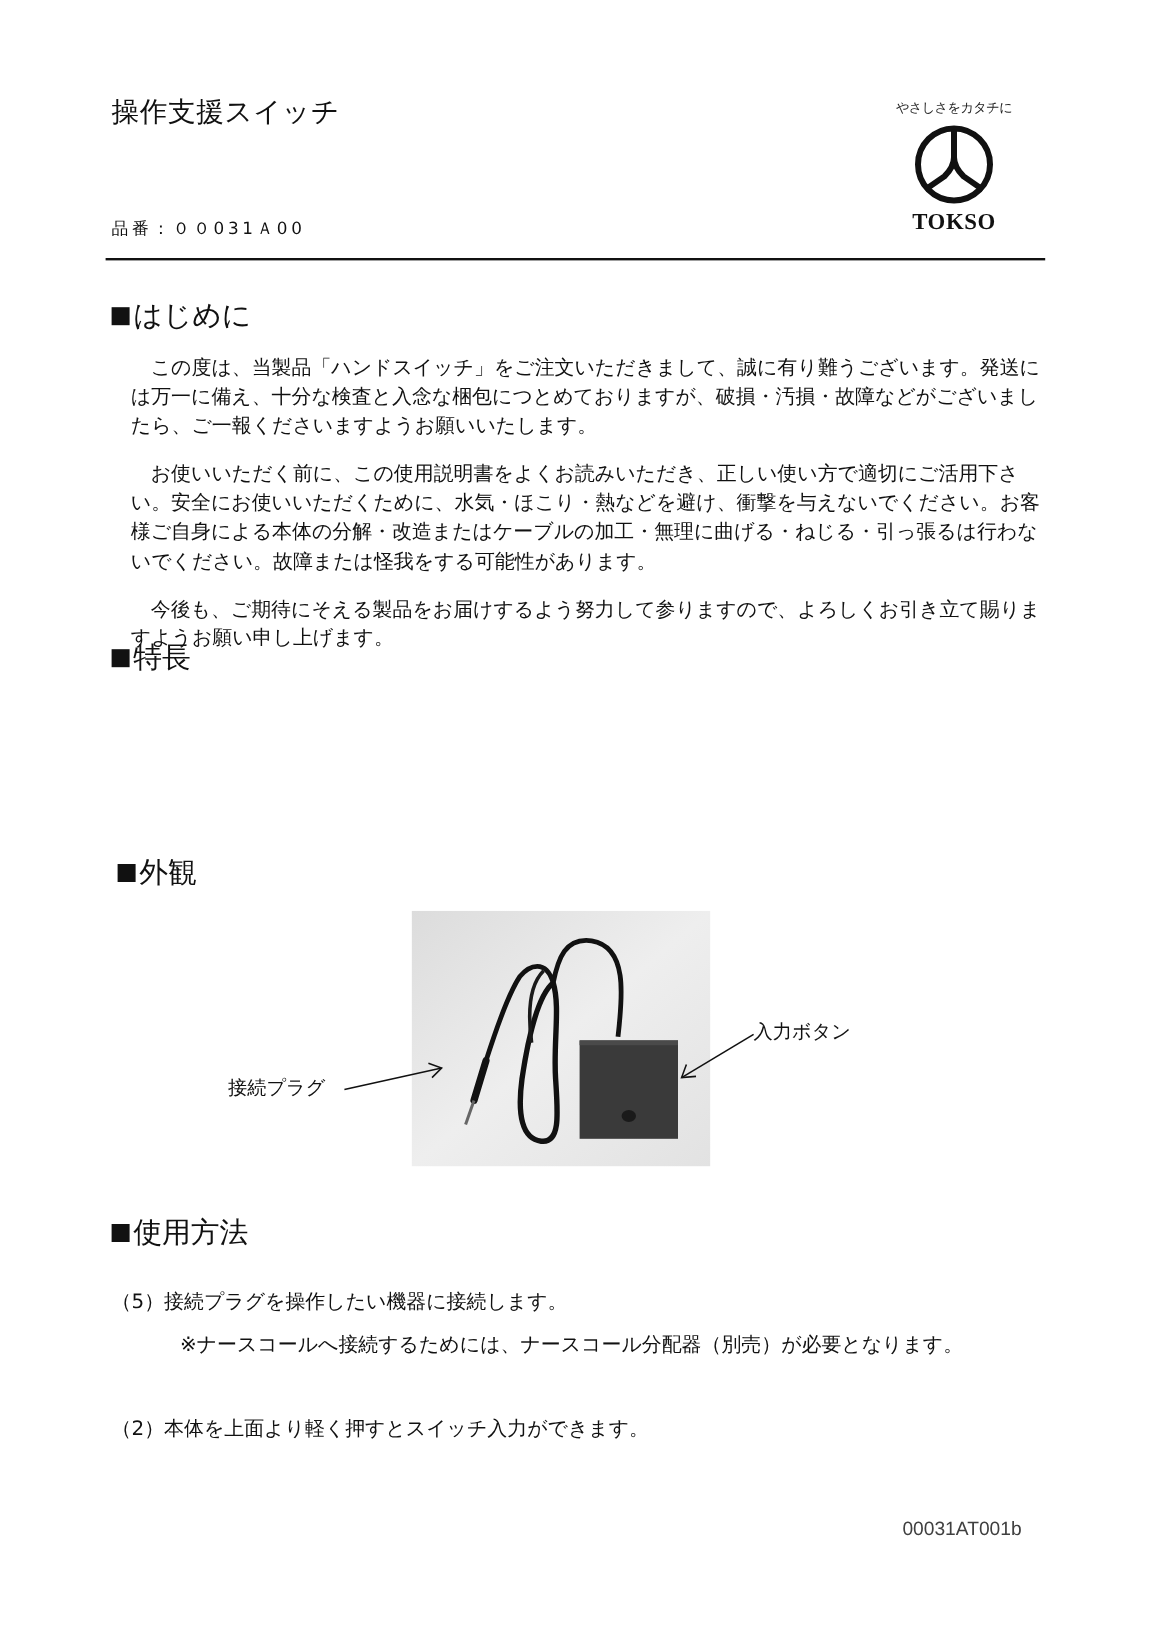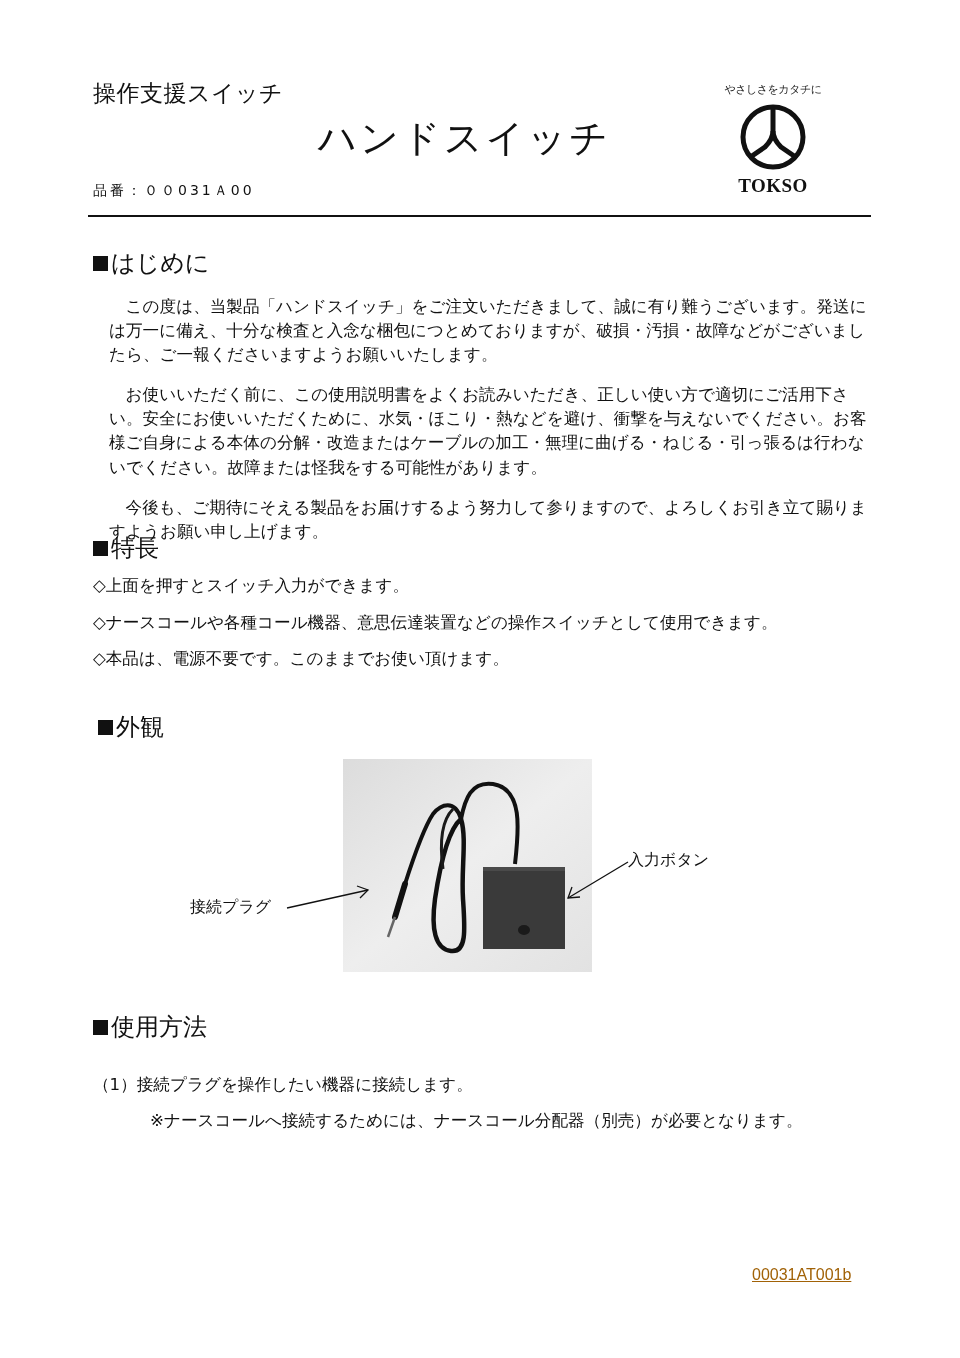--- a/index.html
+++ b/index.html
@@ -18,7 +18,7 @@
     .partno { left: 93px; top: 182px; font-size: 14px; letter-spacing: 3px; }
     .rule { left: 88px; top: 215px; width: 783px; height: 2px; background: #111; }
 
-    .logo { left: 713px; top: 82px; width: 120px; text-align: center; }
+    .logo { left: 735px; top: 82px; width: 120px; text-align: center; }
     .logo-tagline { font-size: 11px; color: #222; display: block; margin-bottom: 6px; letter-spacing: -0.5px; }
     .logo-mark { display: block; margin: 0 auto; width: 68px; height: 68px; }
     .logo-name { display: block; font-family: Liberation Serif, serif; font-weight: bold; font-size: 19px; margin-top: 4px; letter-spacing: 0.5px; }

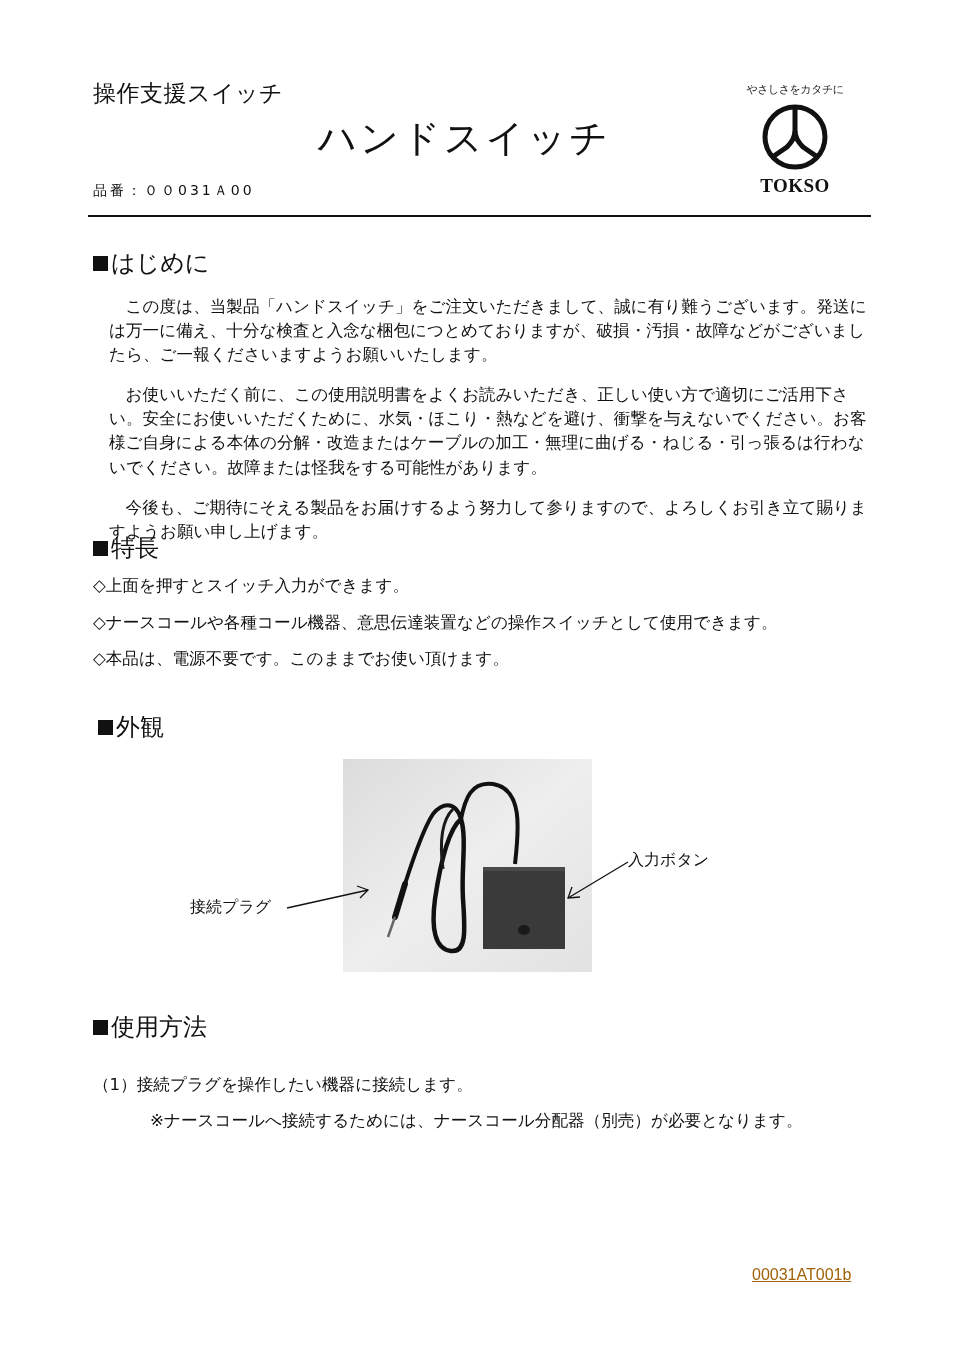--- a/index.html
+++ b/index.html
@@ -52,7 +52,6 @@
 <div class="page">
 
   <div class="abs category">操作支援スイッチ</div>
-  <div class="abs title">ハンドスイッチ</div>
   <div class="abs partno"><span>品番：</span><span>００031Ａ00</span></div>
   <div class="abs rule"></div>
 

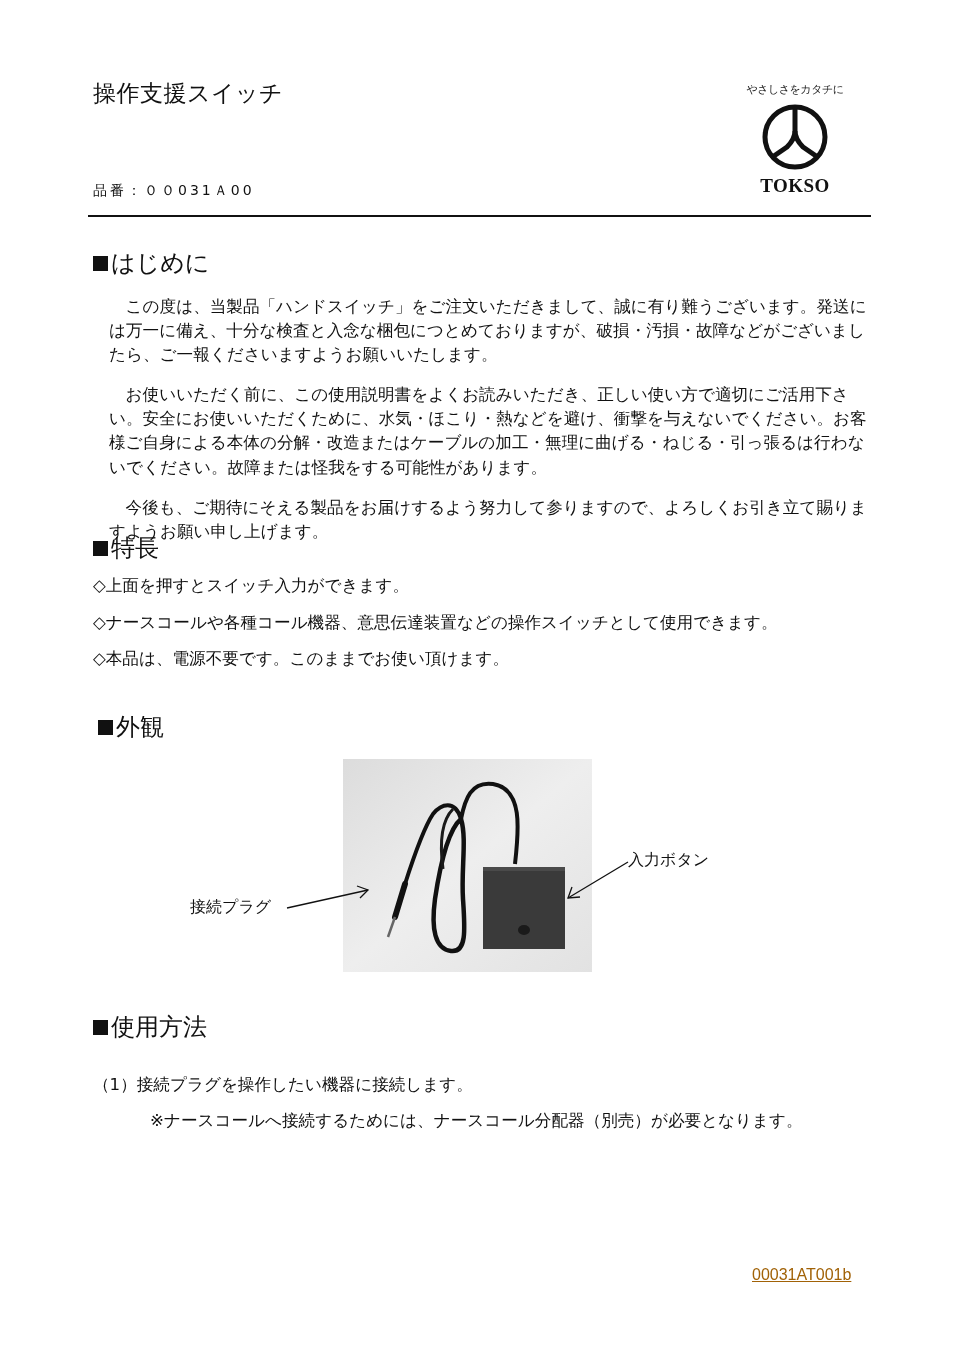--- a/index.html
+++ b/index.html
@@ -73,11 +73,6 @@
   </div>
 
   <div class="abs section-head feat-head"><span class="sq"></span><span>特長</span></div>
-  <div class="abs feat-list">
-    <div>◇上面を押すとスイッチ入力ができます。</div>
-    <div>◇ナースコールや各種コール機器、意思伝達装置などの操作スイッチとして使用できます。</div>
-    <div>◇本品は、電源不要です。このままでお使い頂けます。</div>
-  </div>
 
   <div class="abs section-head ext-head"><span class="sq"></span><span>外観</span></div>
 

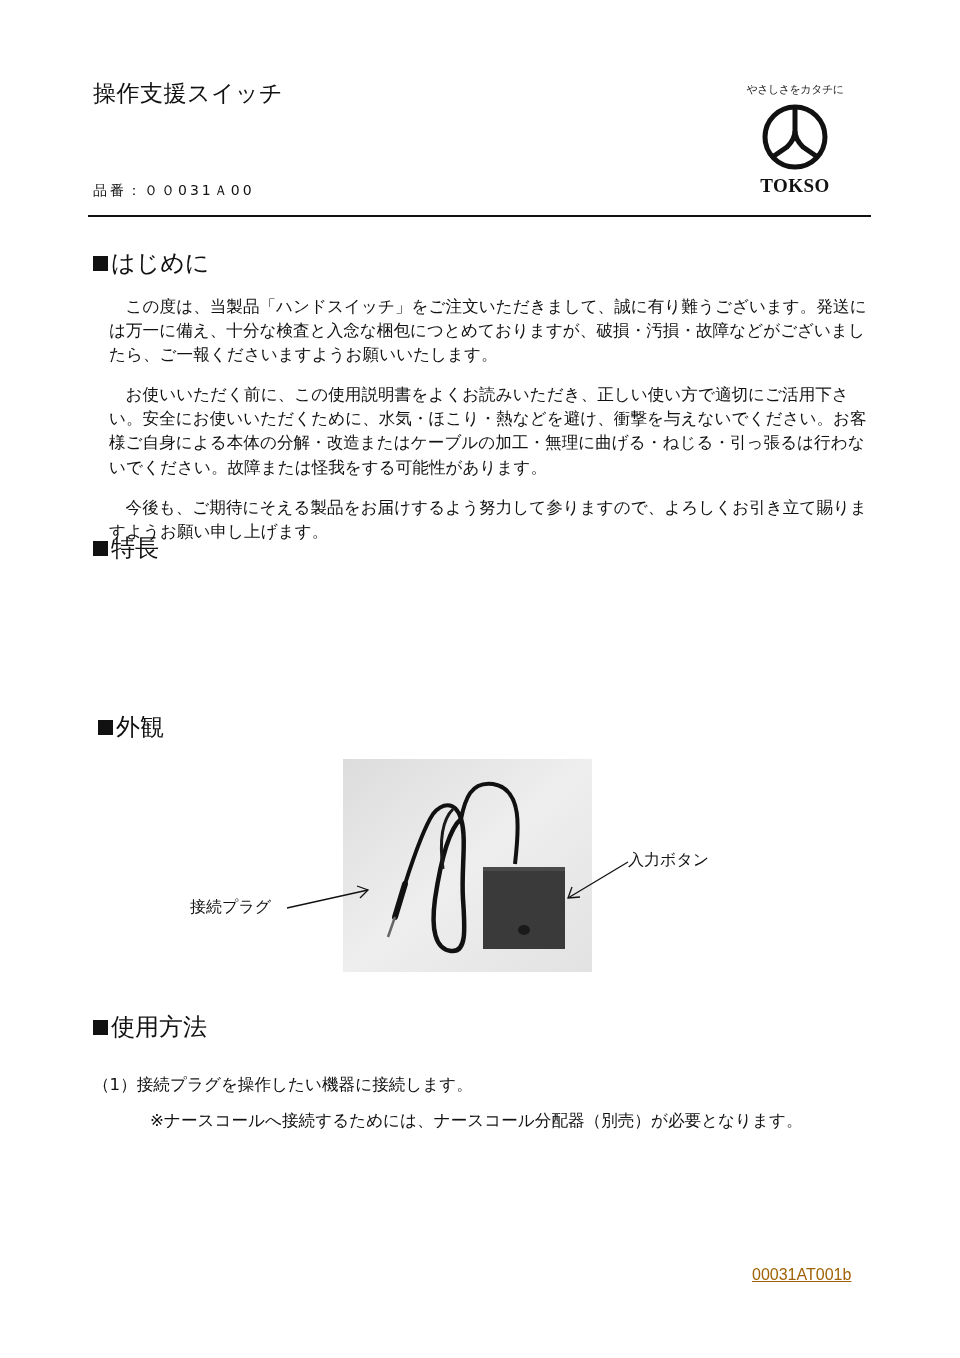--- a/index.html
+++ b/index.html
@@ -109,7 +109,7 @@
   <div class="abs lbl-btn">入力ボタン</div>
 
   <div class="abs section-head use-head"><span class="sq"></span><span>使用方法</span></div>
-  <div class="abs use-1">（1）接続プラグを操作したい機器に接続します。</div>
+  <div class="abs use-1">（5）接続プラグを操作したい機器に接続します。</div>
   <div class="abs use-1-note">※ナースコールへ接続するためには、ナースコール分配器（別売）が必要となります。</div>
 
   <div class="abs docid">00031AT001b</div>

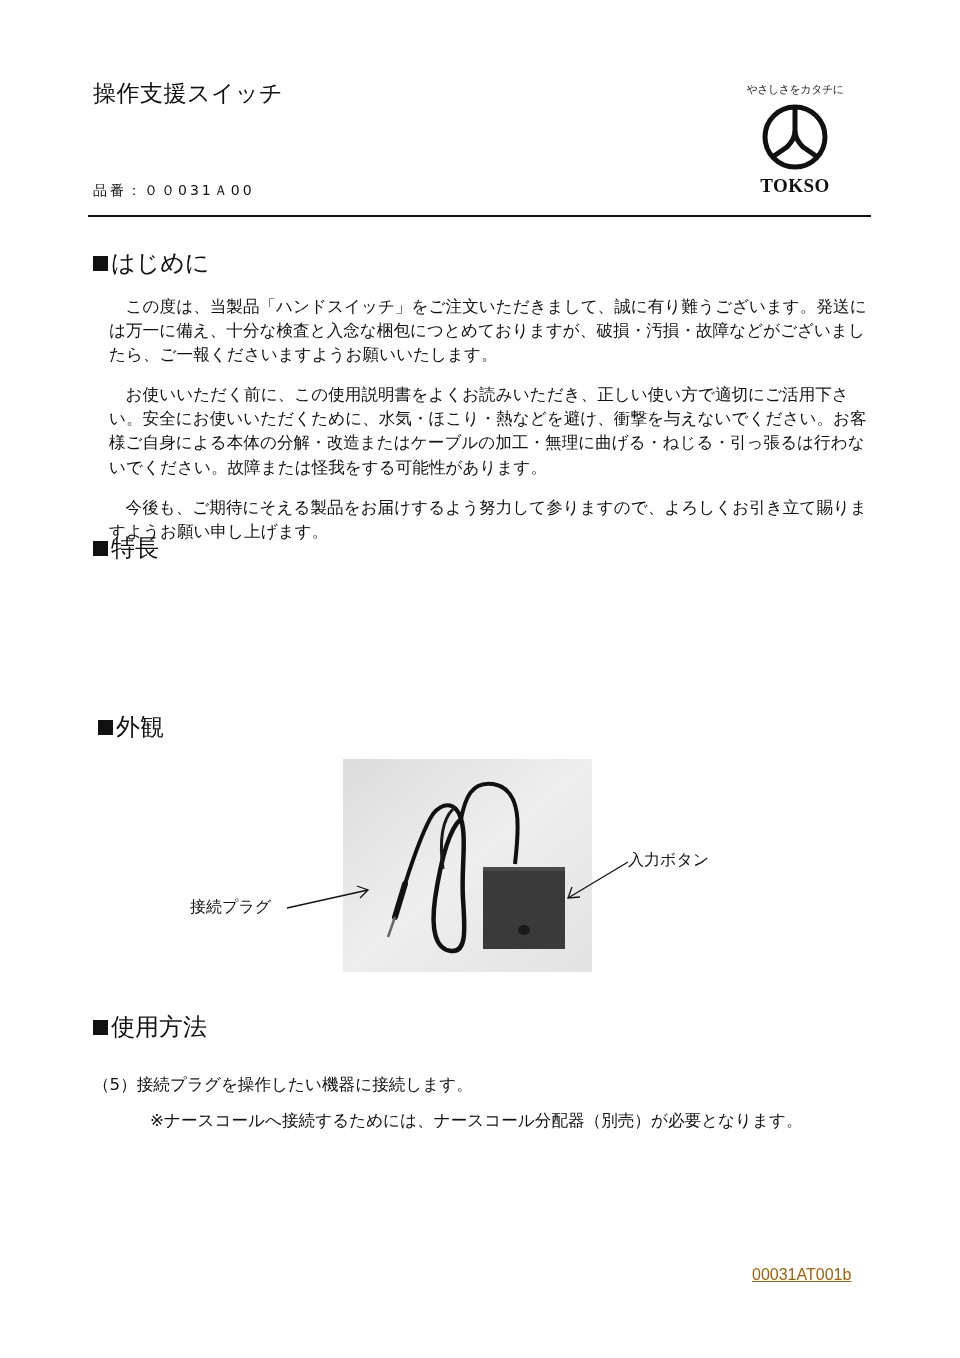--- a/index.html
+++ b/index.html
@@ -111,6 +111,7 @@
   <div class="abs section-head use-head"><span class="sq"></span><span>使用方法</span></div>
   <div class="abs use-1">（5）接続プラグを操作したい機器に接続します。</div>
   <div class="abs use-1-note">※ナースコールへ接続するためには、ナースコール分配器（別売）が必要となります。</div>
+  <div class="abs use-2">（2）本体を上面より軽く押すとスイッチ入力ができます。</div>
 
   <div class="abs docid">00031AT001b</div>
 </div>

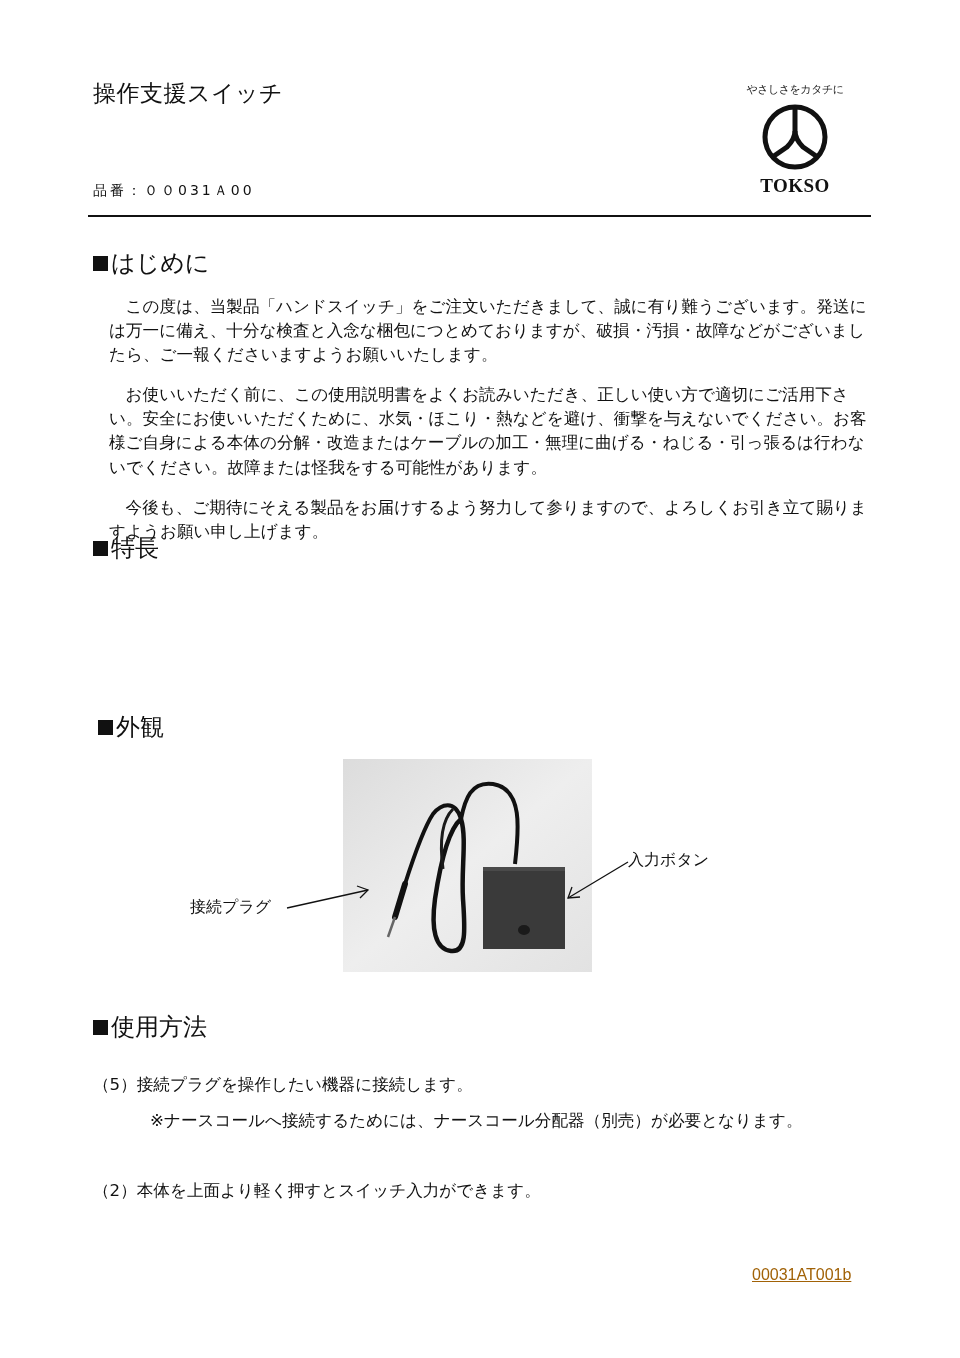--- a/index.html
+++ b/index.html
@@ -44,7 +44,7 @@
     .use-1-note { left: 150px; top: 1110px; font-size: 16.6px; }
     .use-2 { left: 93px; top: 1180px; font-size: 16.6px; }
 
-    .docid { left: 752px; top: 1266px; font-family: "Liberation Sans", sans-serif; font-size: 16px; color: #a16207; text-decoration: underline; }
+    .docid { left: 752px; top: 1266px; font-family: "Liberation Sans", sans-serif; font-size: 16px; color: #404040; }
   </style>
 </head>
 <body>

